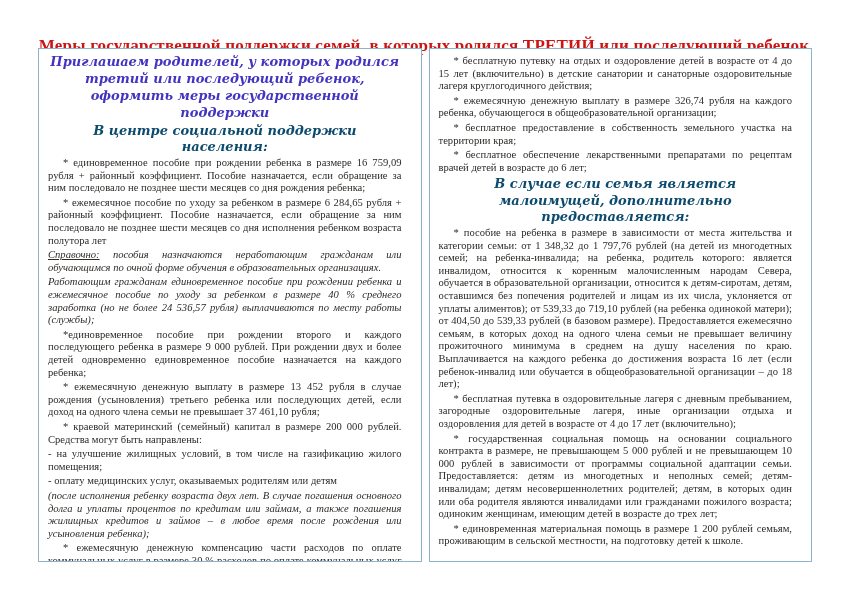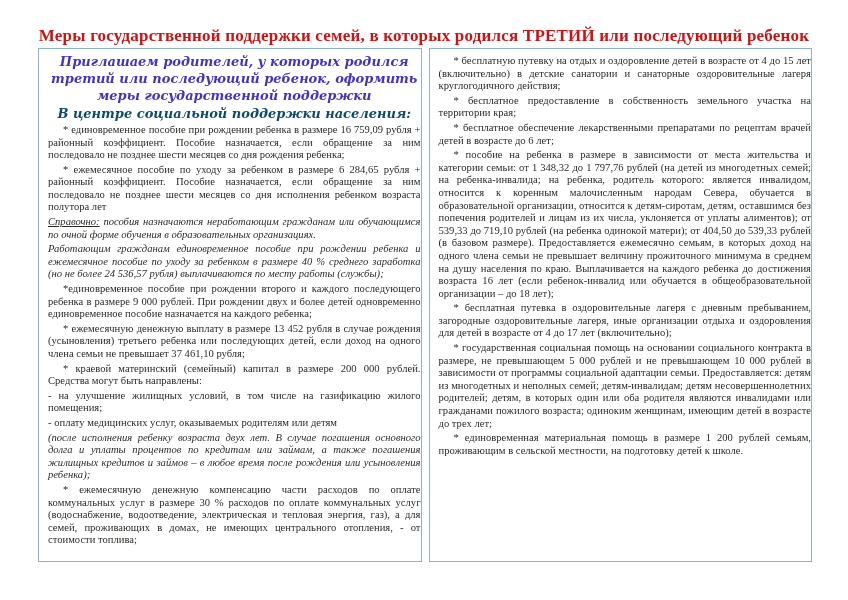--- a/index.html
+++ b/index.html
@@ -6,7 +6,7 @@
   body{width:848px;height:600px;background:#ffffff;font-family:"Liberation Serif",serif;}
   .page{position:relative;width:848px;height:600px;background:#ffffff;overflow:hidden;}
   .doc-title{
-    padding-top:26px;
+    padding-top:36px;
     text-align:center;
     font-family:"Liberation Serif",serif;
     font-weight:bold;

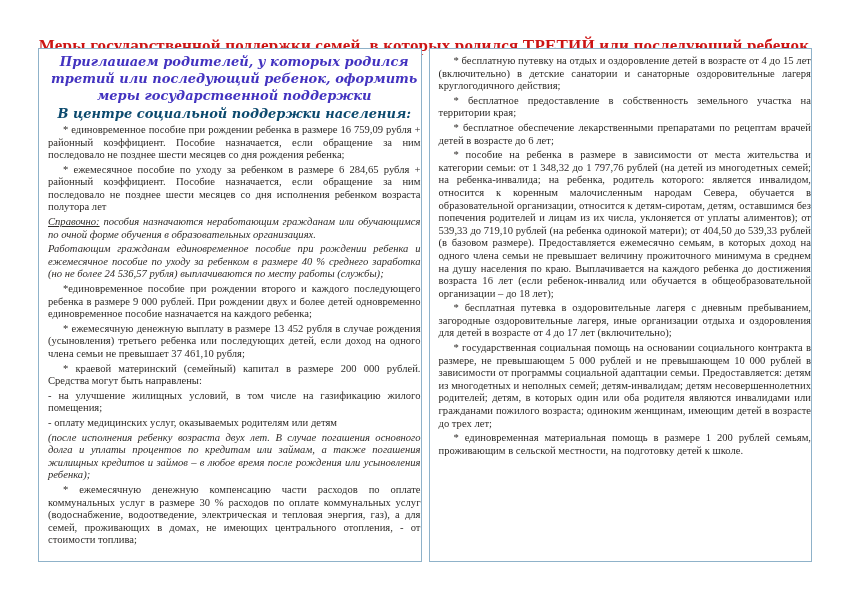--- a/index.html
+++ b/index.html
@@ -27,7 +27,7 @@
     height:514px;
     border:1px solid #8fb2c9;
     background:#ffffff;
-    padding:4px 0 4px 9px;
+    padding:4px 19px 4px 9px;
     overflow:hidden;
   }
   .intro{

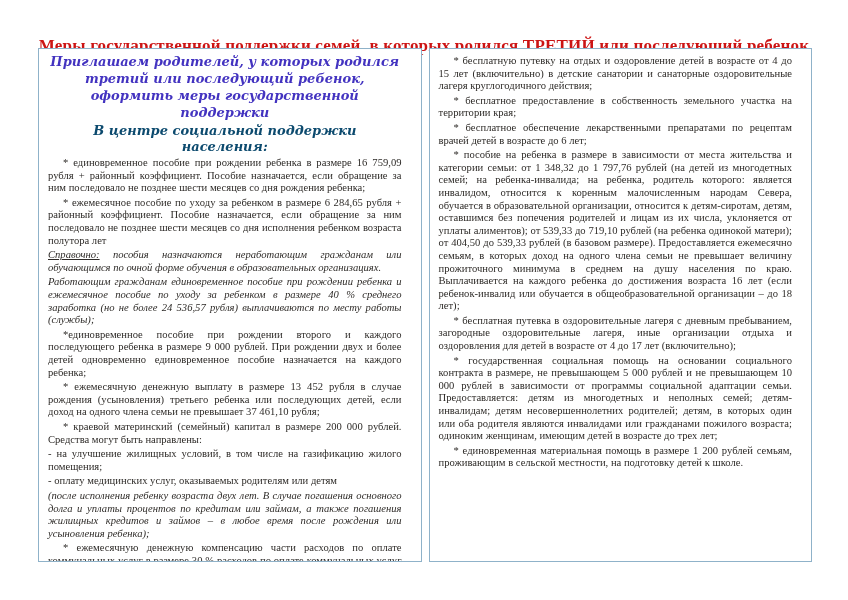--- a/index.html
+++ b/index.html
@@ -93,6 +93,7 @@
     <div class="col">
       <div>
           <div class="para ind"><span class="b">* бесплатную путевку на отдых и оздоровление детей</span><span> в возрасте от 4 до 15 лет (включительно) в детские санатории и санаторные оздоровительные лагеря круглогодичного действия;</span></div>
+          <div class="para ind"><span class="b">* ежемесячную денежную выплату</span><span> в размере 326,74 рубля на каждого ребенка, обучающегося в общеобразовательной организации;</span></div>
           <div class="para ind"><span class="b">* бесплатное предоставление в собственность земельного участка</span><span> на территории края;</span></div>
           <div class="para ind"><span class="b">* бесплатное обеспечение лекарственными препаратами</span><span> по рецептам врачей детей в возрасте до 6 лет;</span></div>
         </div>

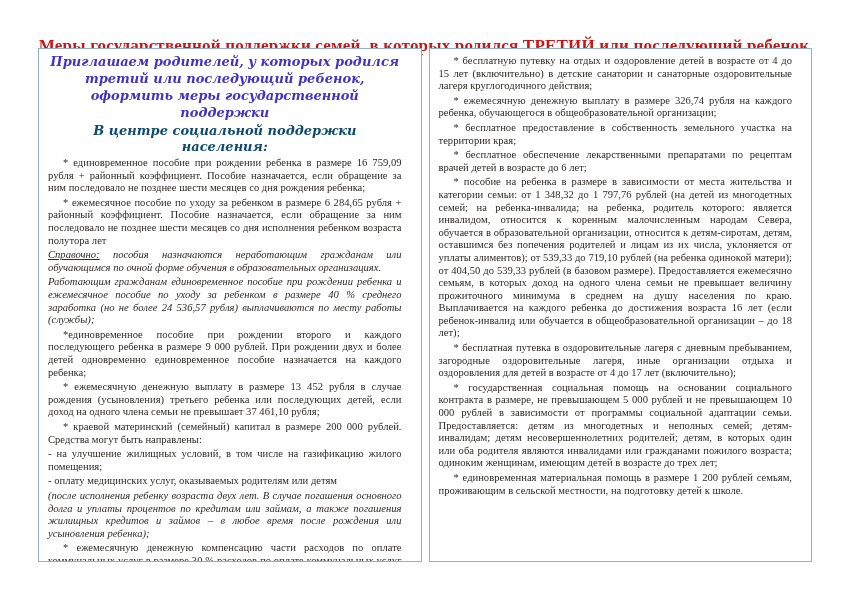--- a/index.html
+++ b/index.html
@@ -97,6 +97,7 @@
           <div class="para ind"><span class="b">* бесплатное предоставление в собственность земельного участка</span><span> на территории края;</span></div>
           <div class="para ind"><span class="b">* бесплатное обеспечение лекарственными препаратами</span><span> по рецептам врачей детей в возрасте до 6 лет;</span></div>
         </div>
+      <div class="script-red">В случае если семья является малоимущей, дополнительно предоставляется:</div>
       <div>
           <div class="para ind"><span class="b">* пособие на ребенка</span><span> в размере в зависимости от места жительства и категории семьи: от 1 348,32 до 1 797,76 рублей (на детей из многодетных семей; на ребенка-инвалида; на ребенка, родитель которого: является инвалидом, относится к коренным малочисленным народам Севера, обучается в образовательной организации, относится к детям-сиротам, детям, оставшимся без попечения родителей и лицам из их числа, уклоняется от уплаты алиментов); от 539,33 до 719,10 рублей (на ребенка одинокой матери); от 404,50 до 539,33 рублей (в базовом размере). Предоставляется ежемесячно семьям, в которых доход на одного члена семьи не превышает величину прожиточного минимума в среднем на душу населения по краю. Выплачивается на каждого ребенка до достижения возраста 16 лет (если ребенок-инвалид или обучается в общеобразовательной организации – до 18 лет);</span></div>
           <div class="para ind"><span class="b">* бесплатная путевка</span><span> в оздоровительные лагеря с дневным пребыванием, загородные оздоровительные лагеря, иные организации отдыха и оздоровления для детей в возрасте от 4 до 17 лет (включительно);</span></div>

